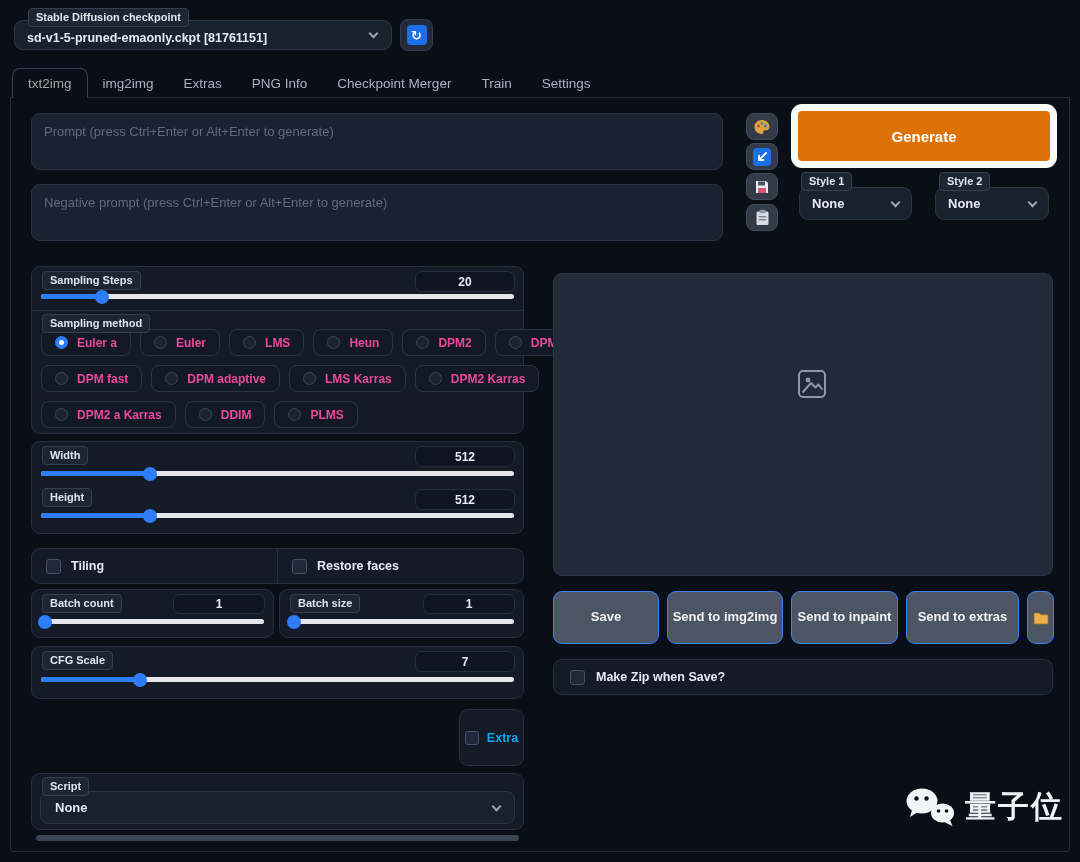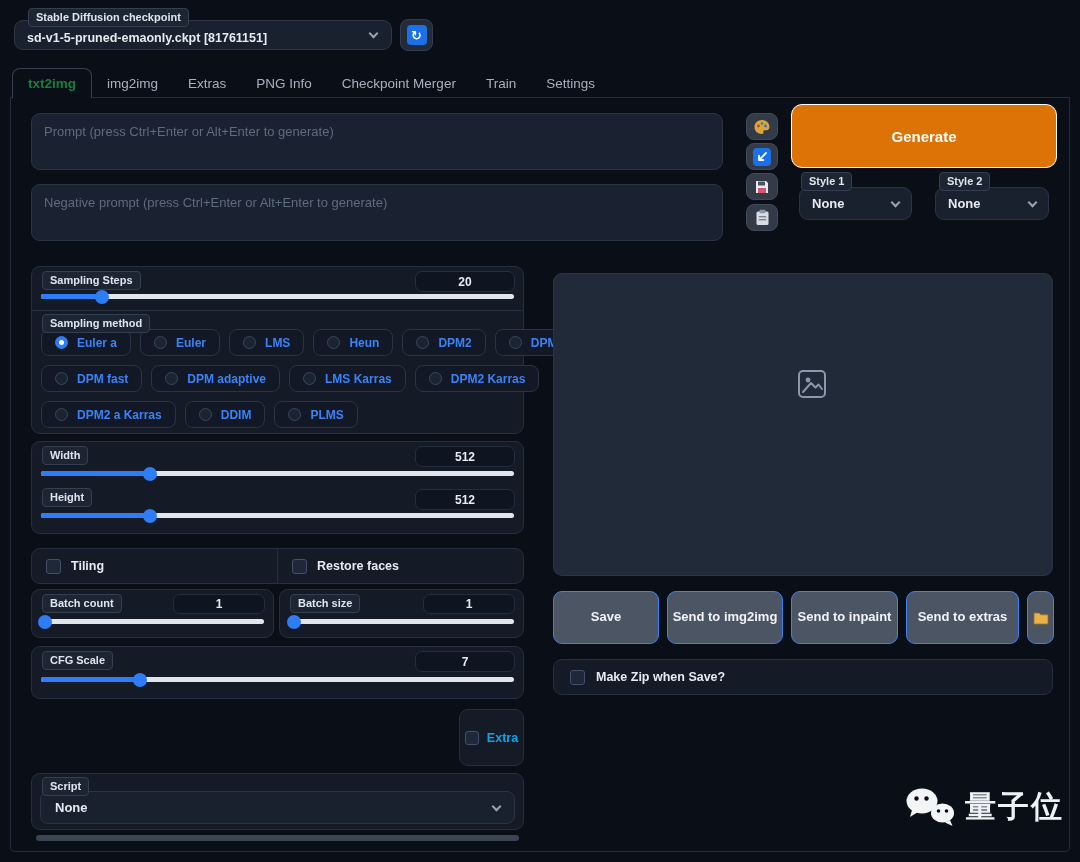--- a/index.html
+++ b/index.html
@@ -46,7 +46,7 @@
   }
   .tab.active {
     background:#0a0e17; border:1px solid #364052; border-bottom:none;
-    border-radius:8px 8px 0 0; color:#15803d; font-weight:700; height:30px;
+    border-radius:8px 8px 0 0; color:#a3a3a3; font-weight:400; height:30px;
   }
   .content {
     left:10px; top:97px; width:1060px; height:755px;

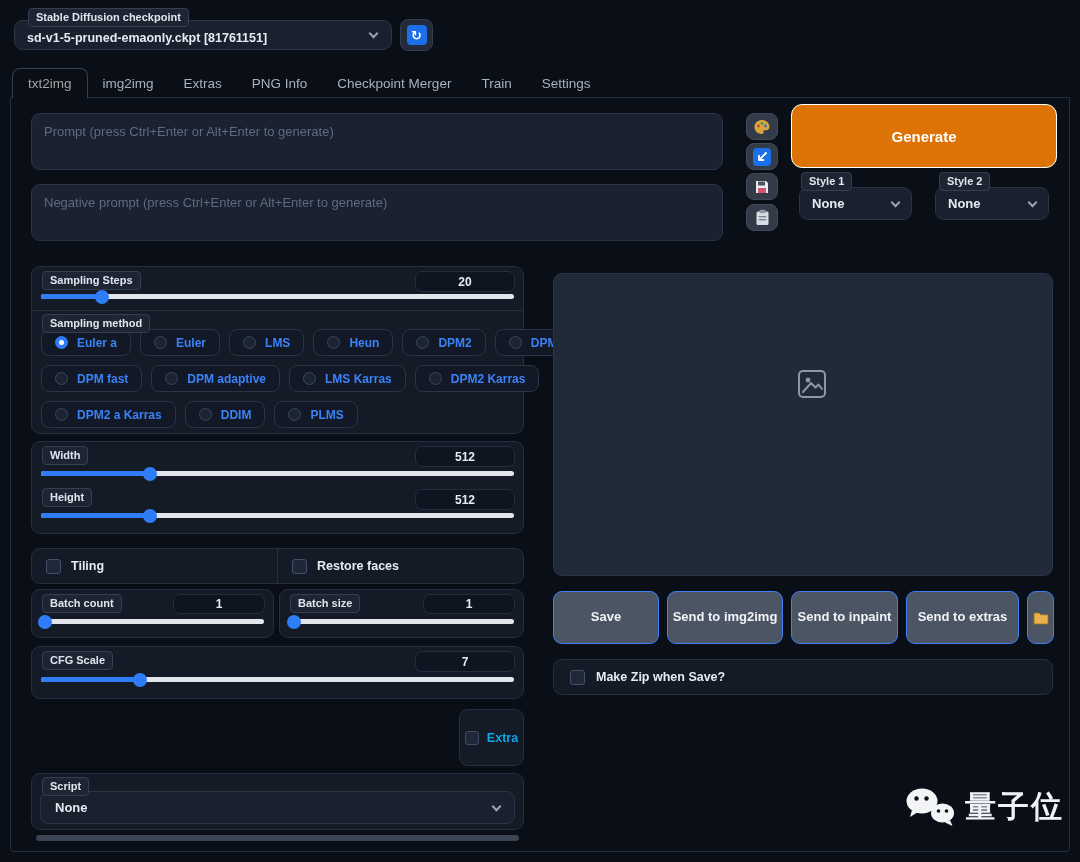--- a/index.html
+++ b/index.html
@@ -72,7 +72,7 @@
   
   .generate-btn {
     left:780px; top:6px; width:266px; height:64px;
-    background:#dd7307; border:1px solid #ffffff; border-radius:11px;
+    background:#dd7307; border:7px solid #ffffff; border-radius:11px;
     display:flex; align-items:center; justify-content:center;
     color:#fff; font-weight:700; font-size:15px; cursor:pointer;
   }

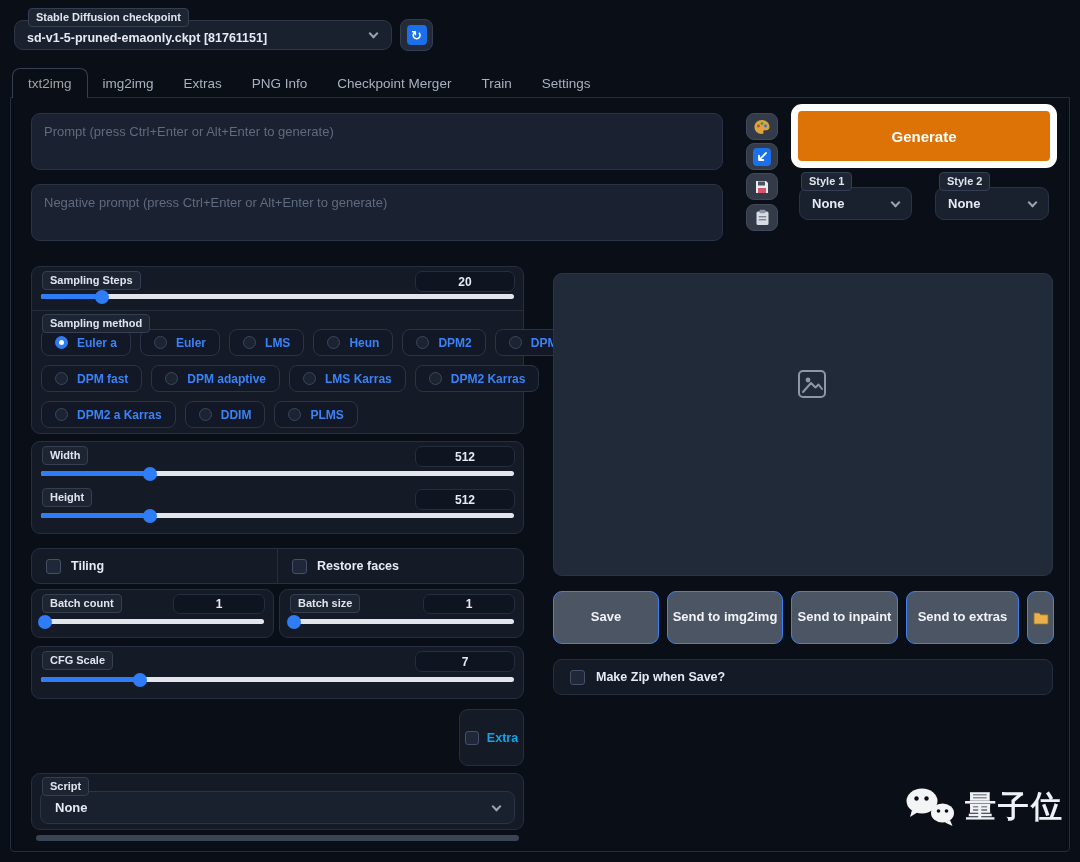--- a/index.html
+++ b/index.html
@@ -104,7 +104,7 @@
   .pill {
     display:inline-flex; align-items:center; gap:9px; padding:0 13px; height:27px;
     background:#121826; border:1px solid #2b3445; border-radius:8px;
-    font-size:12px; font-weight:700; color:#3b82f6; cursor:pointer; white-space:nowrap;
+    font-size:12px; font-weight:700; color:#ec4899; cursor:pointer; white-space:nowrap;
   }
   .radio { width:13px; height:13px; border-radius:50%; background:#1b2433; border:1px solid #3c4759; flex:none; }
   .radio.sel { background:#2e7cf6; border-color:#2e7cf6; display:flex; align-items:center; justify-content:center; }

